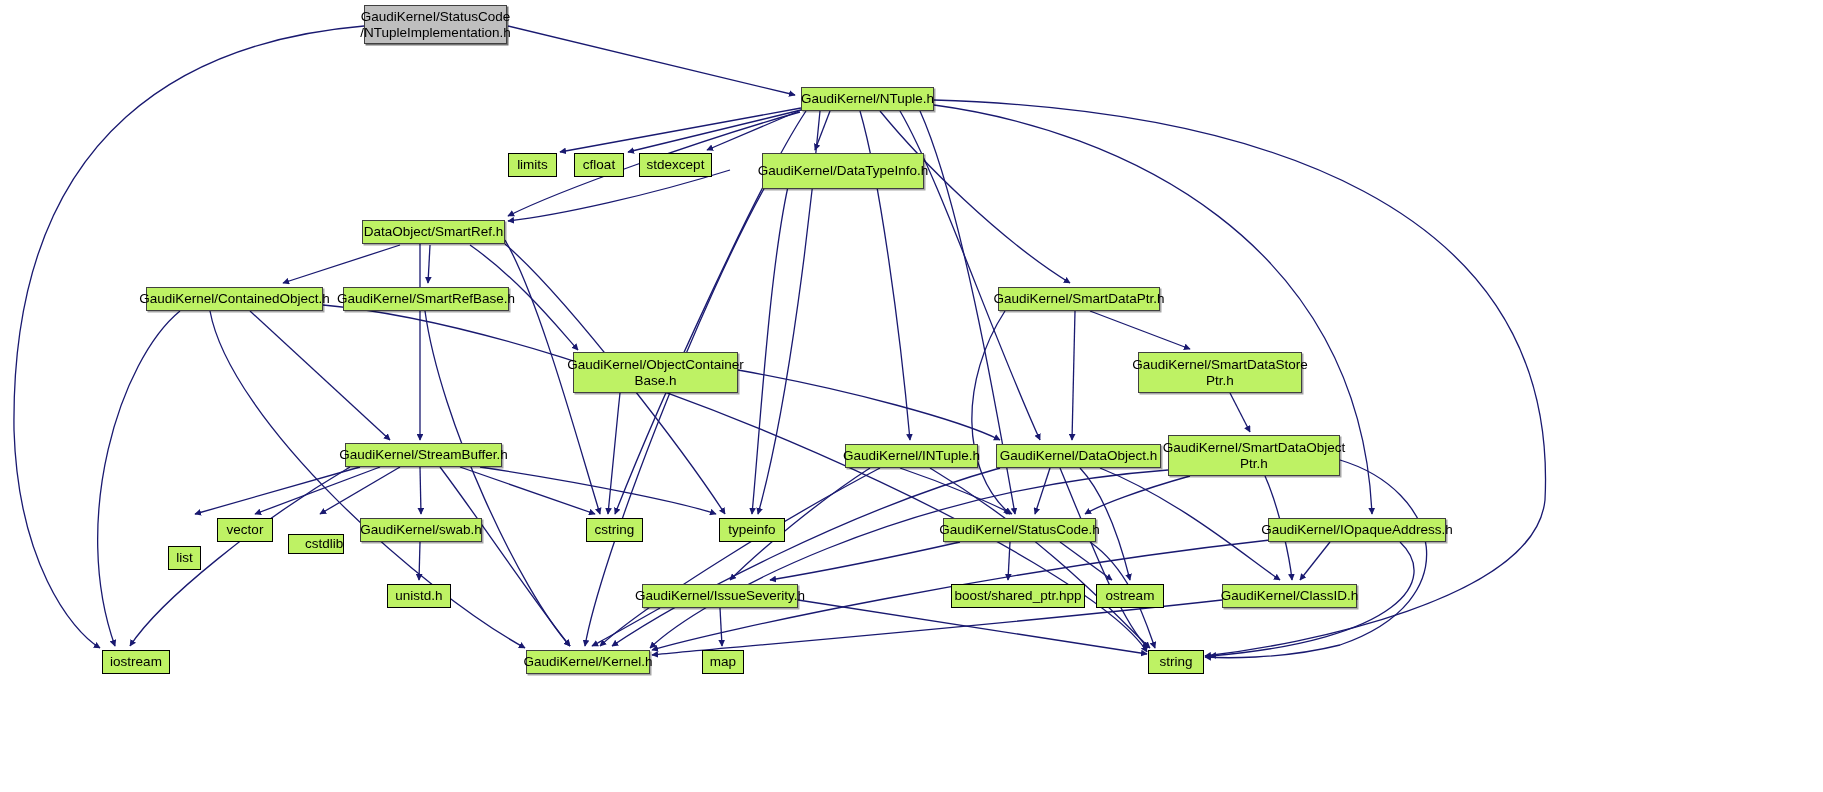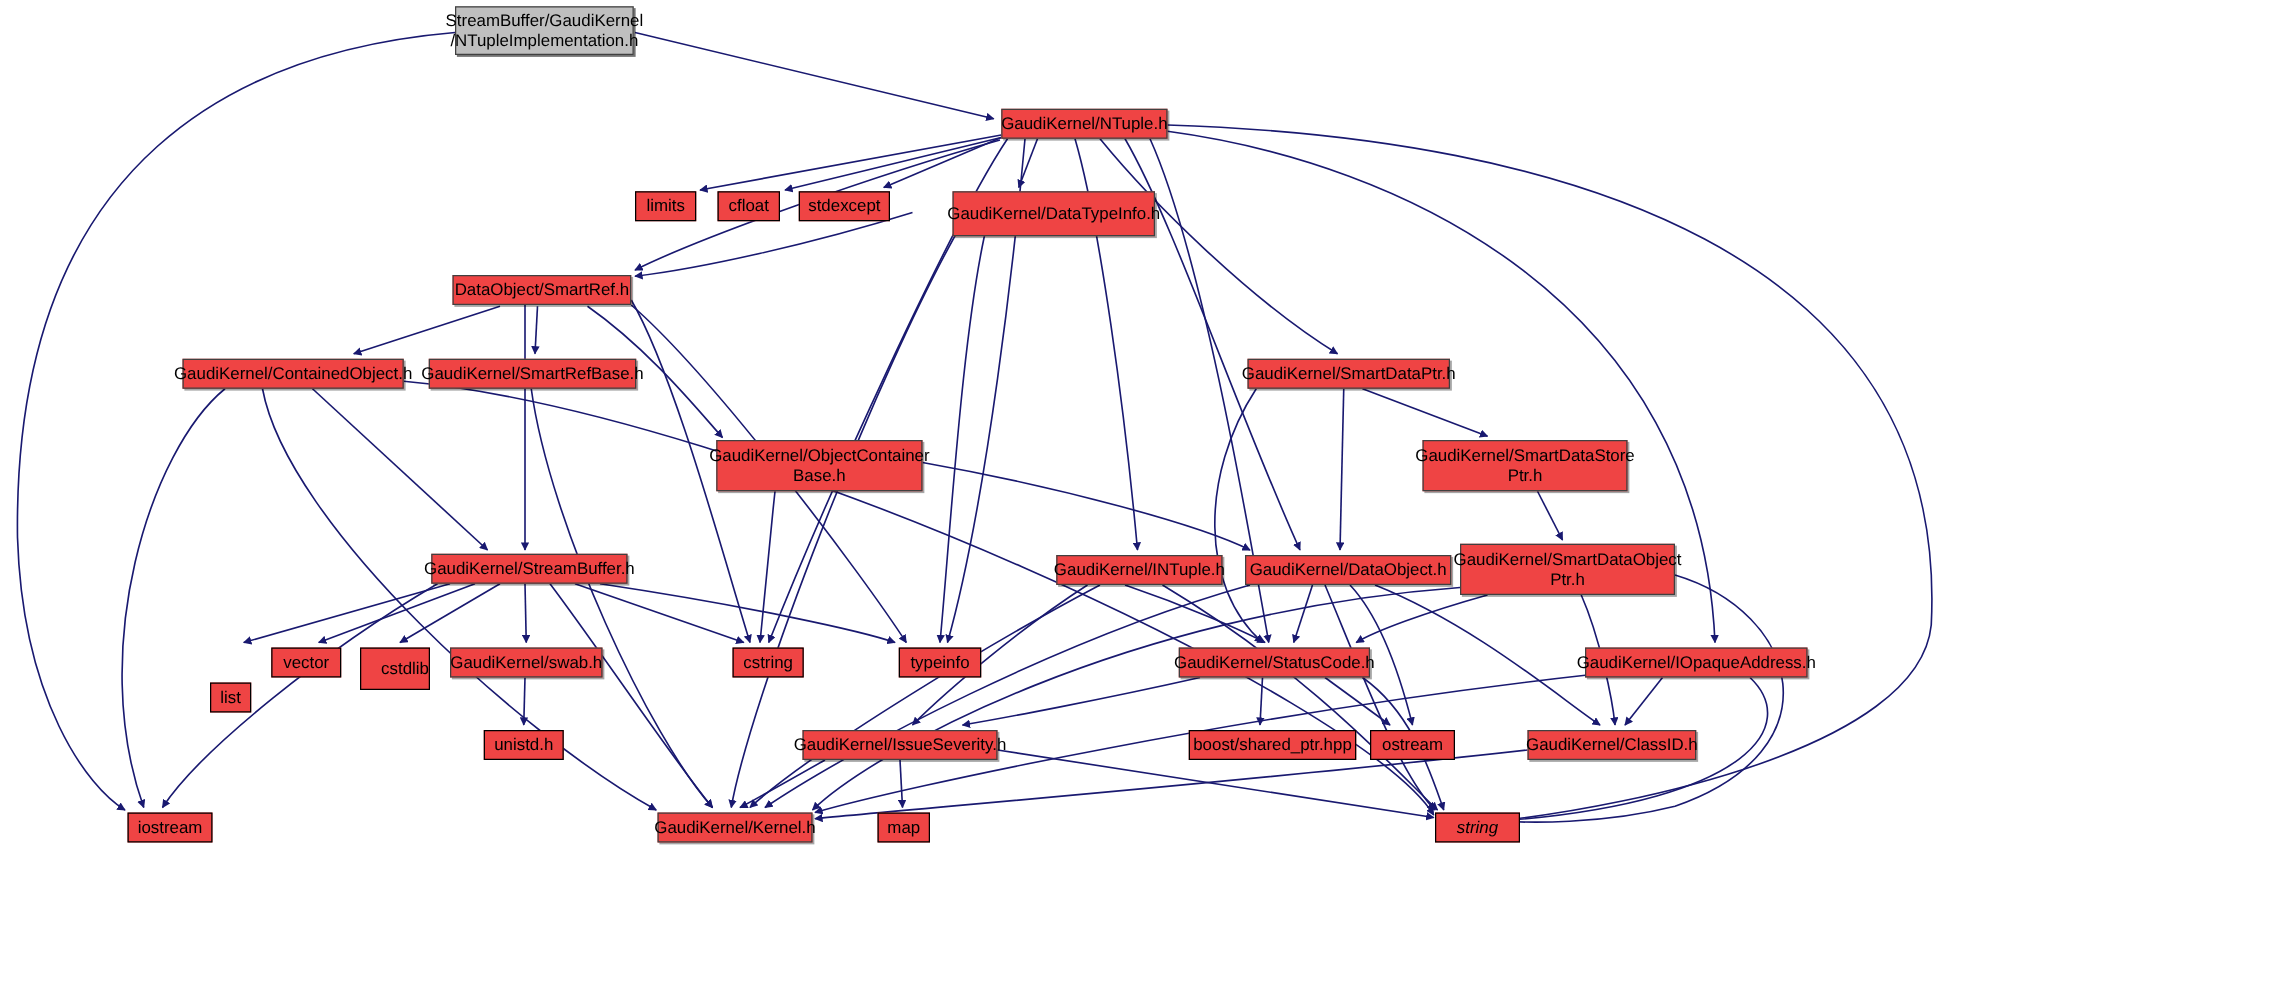--- a/index.html
+++ b/index.html
@@ -96,7 +96,7 @@
       </g>
   </svg>
   <div id="node-layer">
-      <div class="node root" style="left: 364px; top: 5px; width: 143px; height: 39px;">StreamBuffer/GaudiKernel
+      <div class="node root" style="left: 364px; top: 5px; width: 143px; height: 39px;">GaudiKernel/StatusCode
 /NTupleImplementation.h</div>
       <div class="node thick" style="left: 801px; top: 87px; width: 133px; height: 24px;">GaudiKernel/NTuple.h</div>
       <div class="node" style="left: 508px; top: 153px; width: 49px; height: 24px;">limits</div>

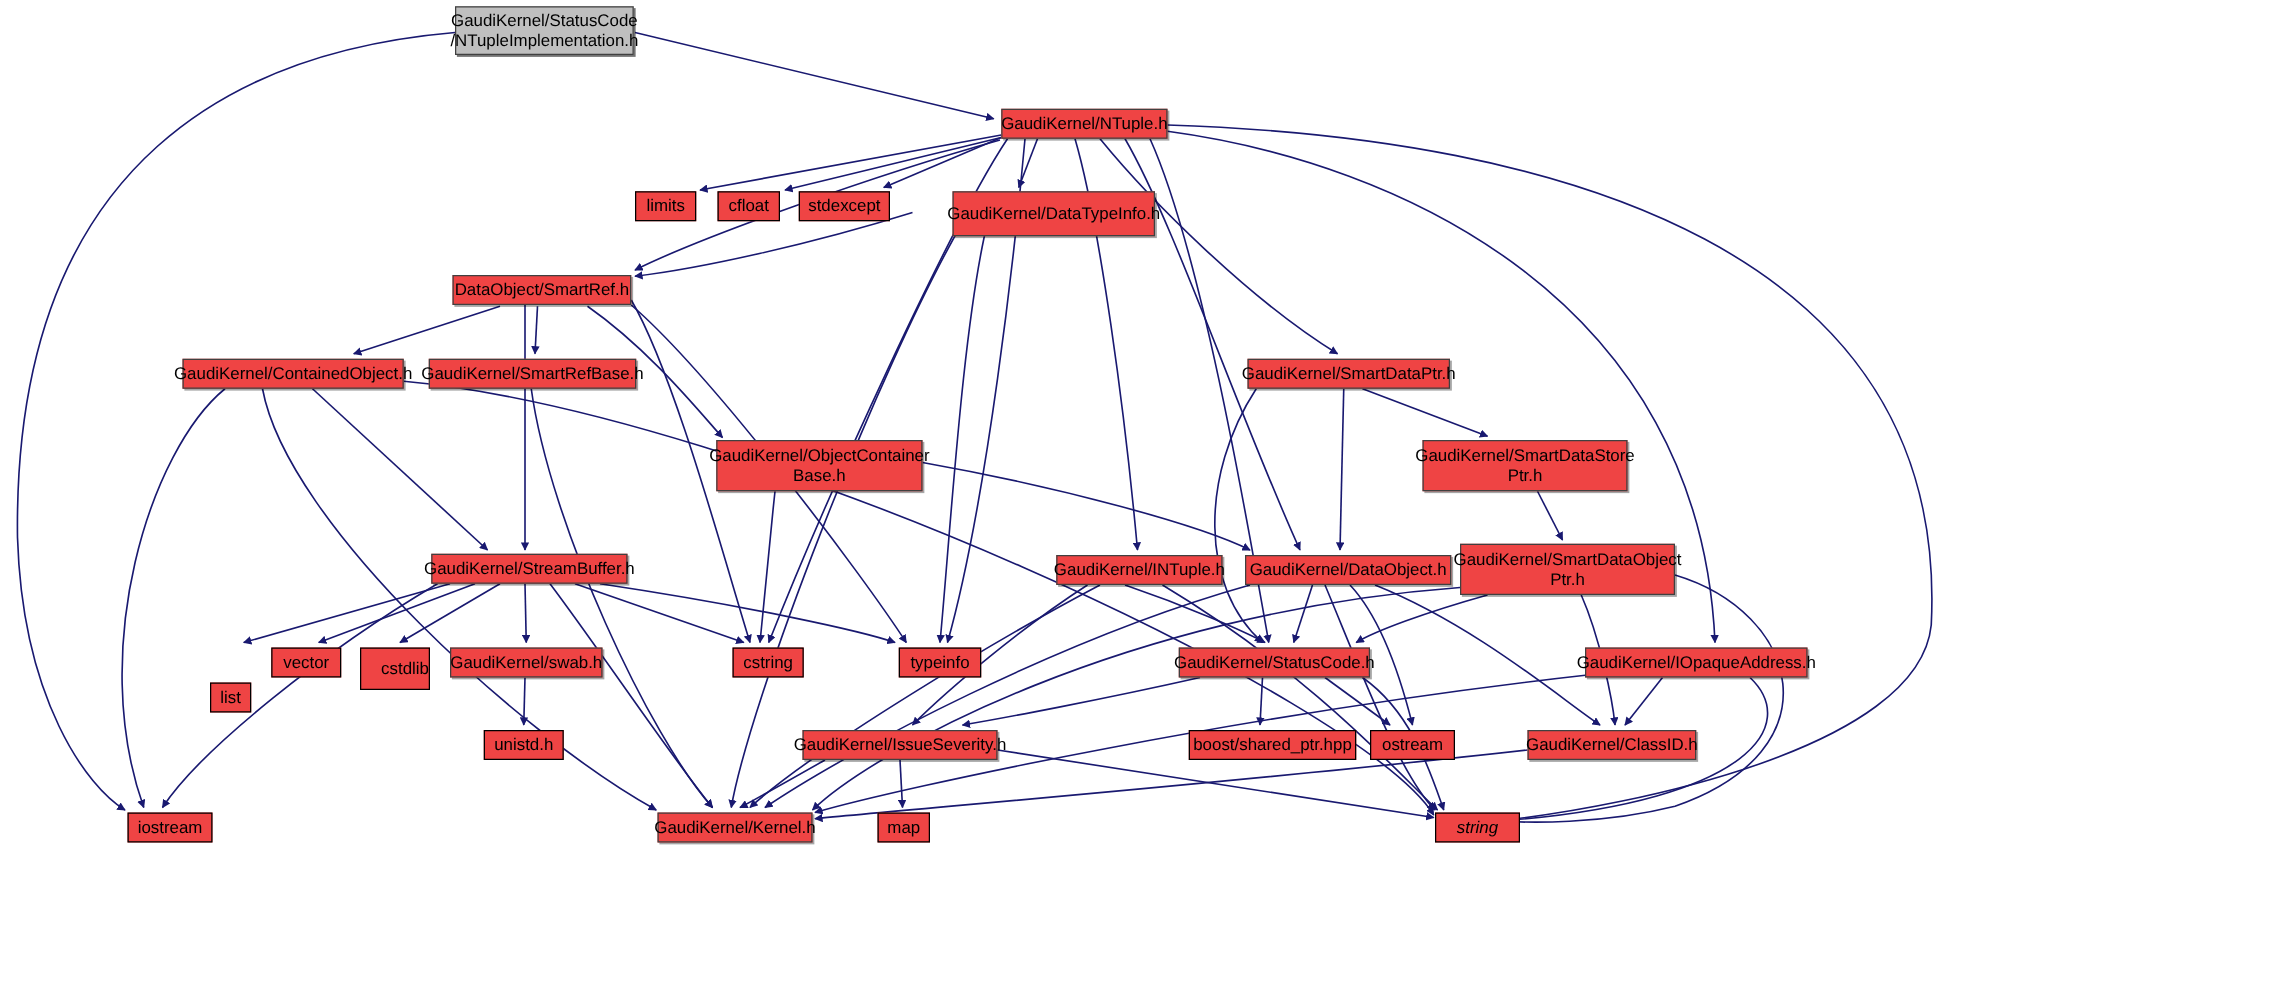--- a/index.html
+++ b/index.html
@@ -7,7 +7,7 @@
          font-family:"Liberation Sans","DejaVu Sans",sans-serif;overflow:hidden;}
   svg.edges{position:absolute;left:0;top:0;width:1823px;height:792px;}
   .node{position:absolute;box-sizing:border-box;display:flex;align-items:center;
-        justify-content:center;text-align:center;background:#ef4444;
+        justify-content:center;text-align:center;background:#bef264;
         border:1px solid #000000;color:#000000;font-size:13.5px;line-height:1.12;
         white-space:pre-line;padding:0 4px;}
   .node.root{background:#bfbfbf;border:1px solid #404040;

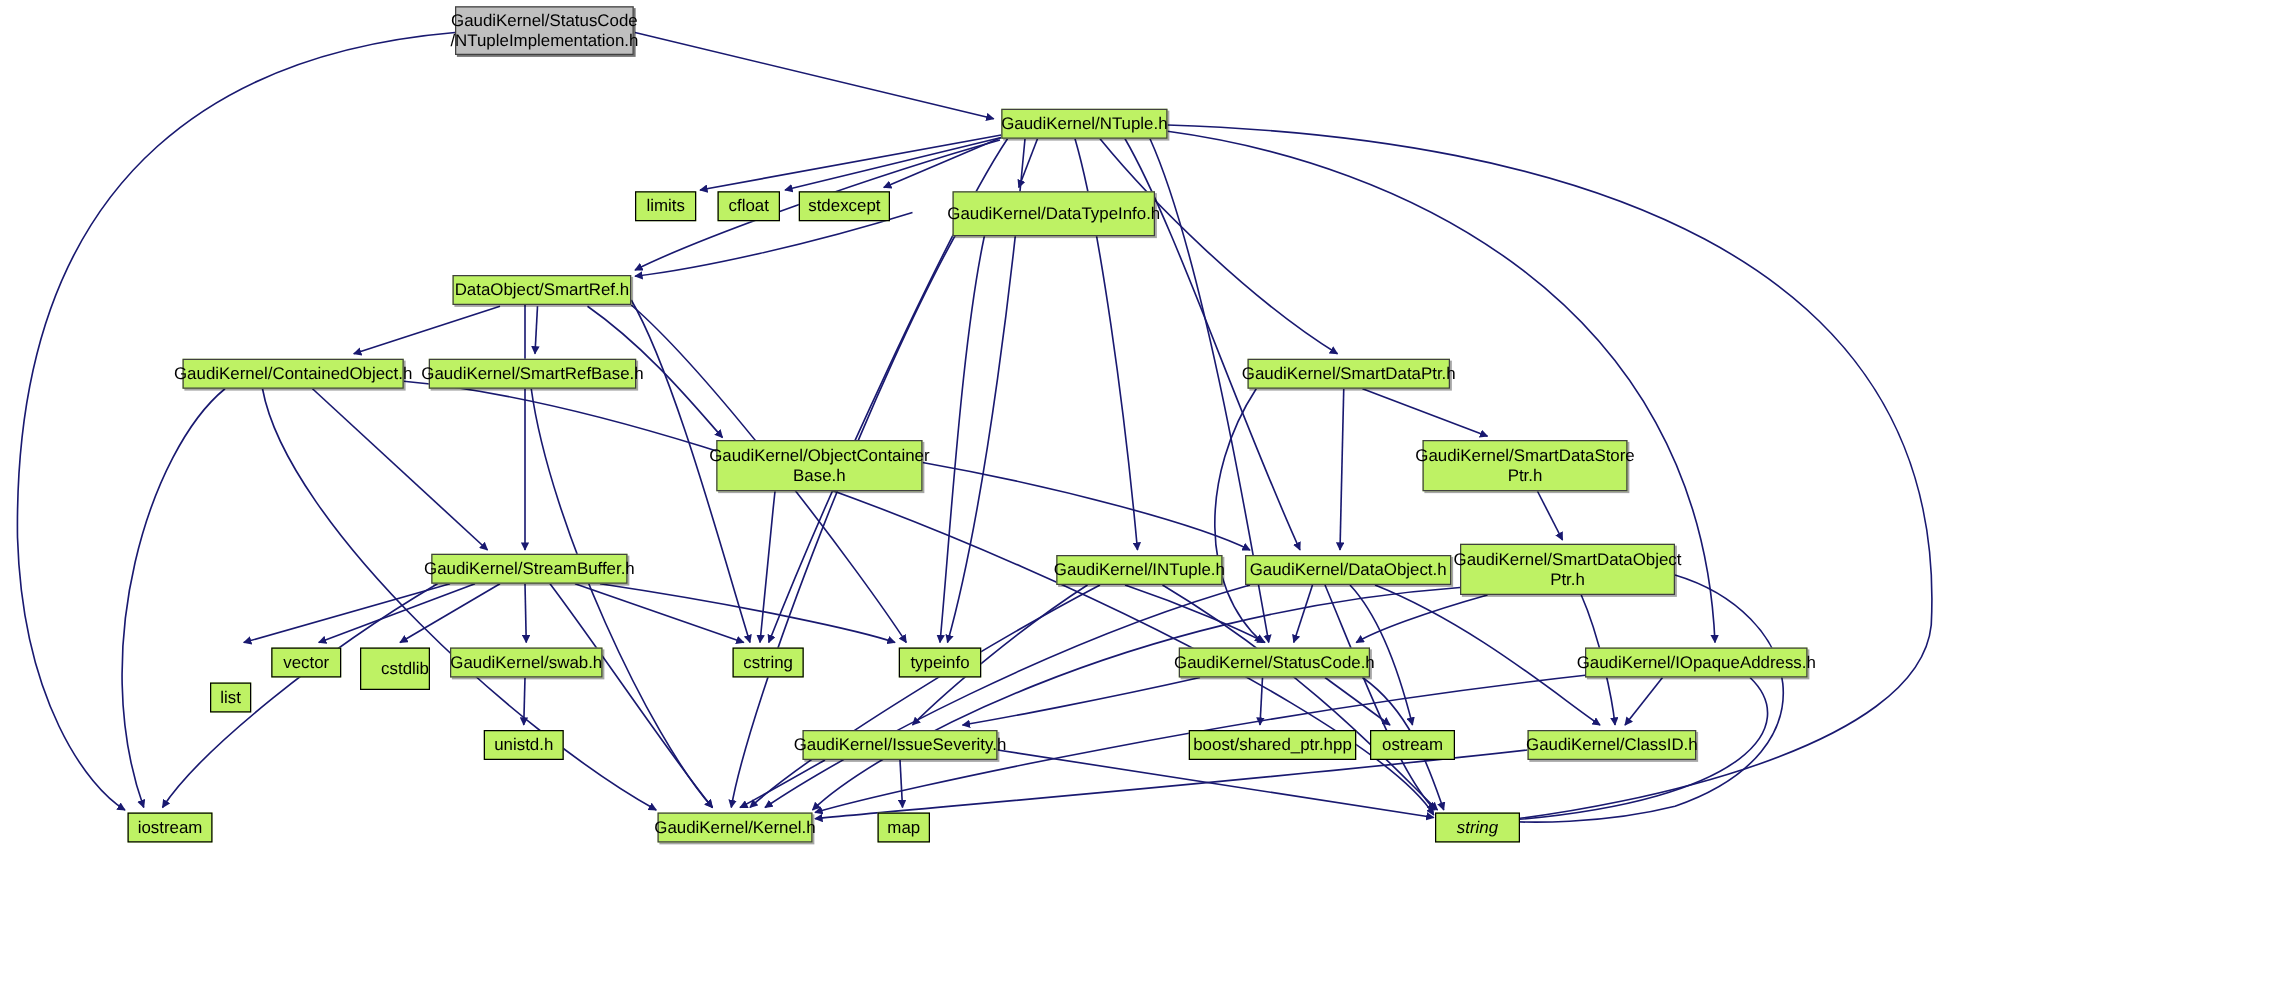--- a/index.html
+++ b/index.html
@@ -118,7 +118,7 @@
 Ptr.h</div>
       <div class="node" style="left: 168px; top: 518px; width: 33px; height: 24px; margin-top: 28px;">list</div>
       <div class="node" style="left: 217px; top: 518px; width: 56px; height: 24px;">vector</div>
-      <div class="node" style="left: 288px; top: 518px; width: 56px; height: 34px; padding-left: 20px;">cstdlib</div>
+      <div class="node" style="left: 288px; top: 534px; width: 56px; height: 20px; padding-left: 20px;">cstdlib</div>
       <div class="node thick" style="left: 360px; top: 518px; width: 122px; height: 24px;">GaudiKernel/swab.h</div>
       <div class="node" style="left: 586px; top: 518px; width: 57px; height: 24px;">cstring</div>
       <div class="node" style="left: 719px; top: 518px; width: 66px; height: 24px;">typeinfo</div>

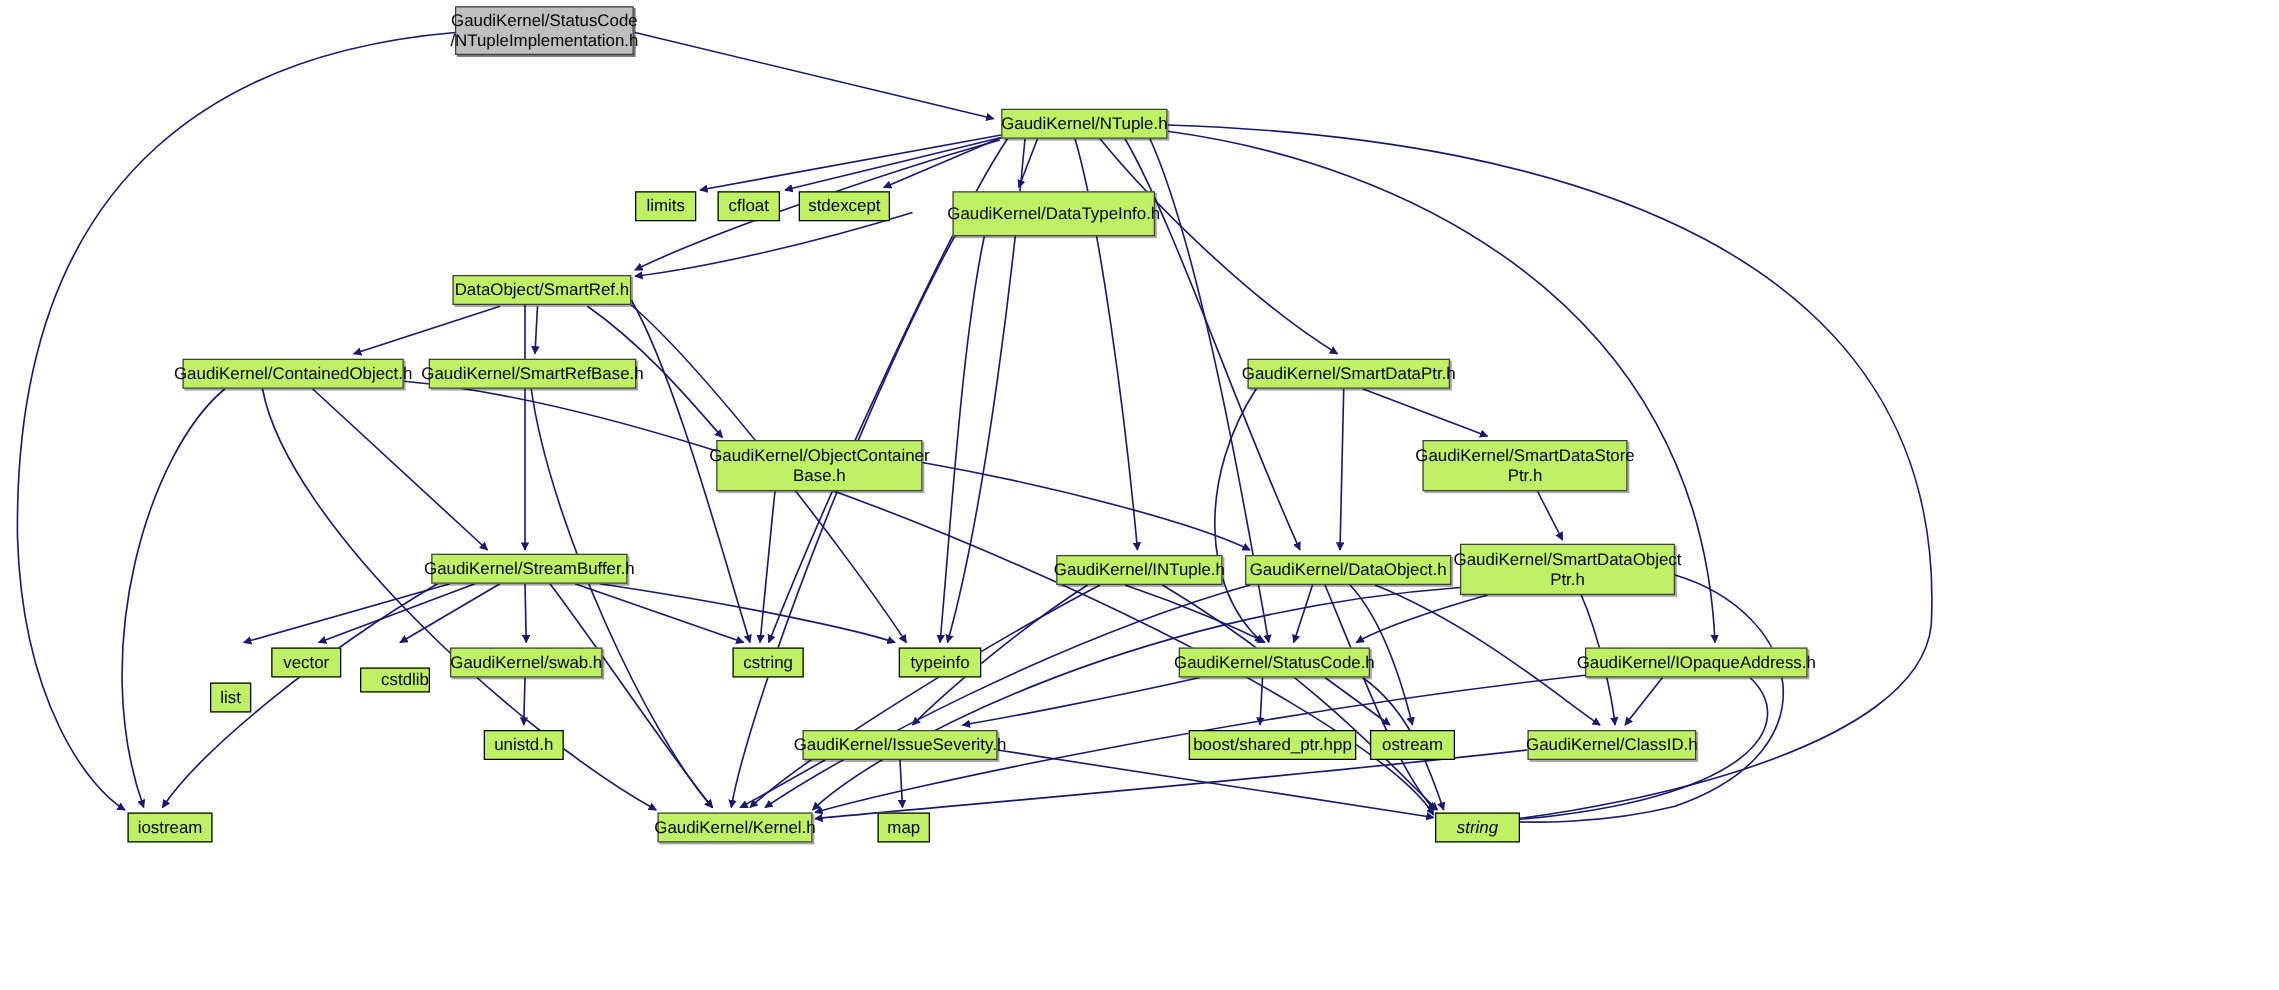--- a/index.html
+++ b/index.html
@@ -132,7 +132,7 @@
       <div class="node" style="left: 102px; top: 650px; width: 68px; height: 24px;">iostream</div>
       <div class="node thick" style="left: 526px; top: 650px; width: 124px; height: 24px;">GaudiKernel/Kernel.h</div>
       <div class="node" style="left: 702px; top: 650px; width: 42px; height: 24px;">map</div>
-      <div class="node" style="left: 1148px; top: 650px; width: 68px; height: 24px; font-style: italic;">string</div>
+      <div class="node" style="left: 1148px; top: 650px; width: 56px; height: 24px;">string</div>
     </div>
 </div>
 

